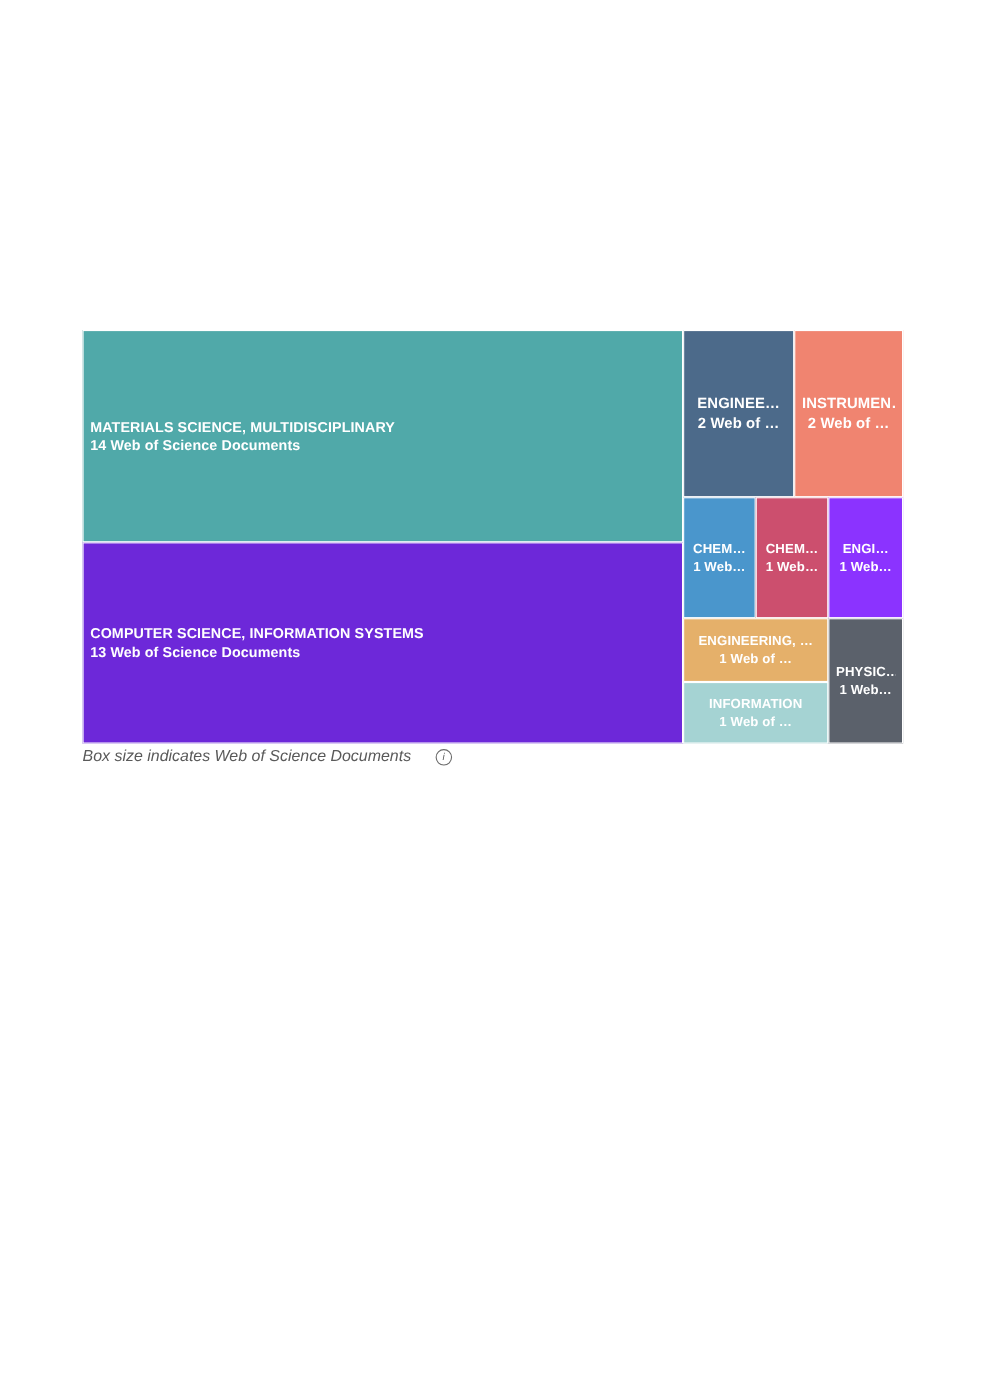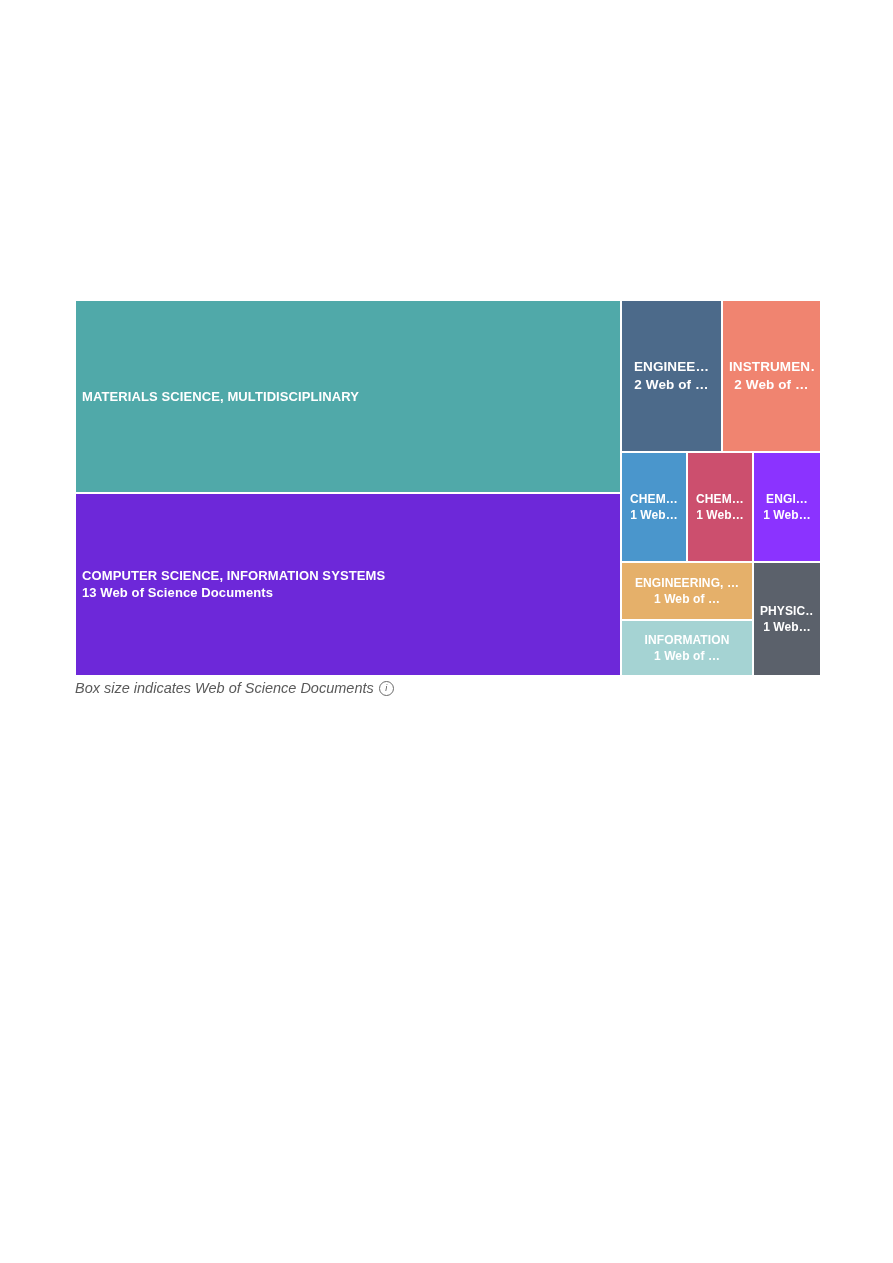--- a/index.html
+++ b/index.html
@@ -125,6 +125,7 @@
     <div class="tm-node sz-lg" style="left:0px; top:0px; width:546px; height:193px; background:#50A9A9;">
       <div class="tm-label-wrap align-center">
         <span class="tm-name">MATERIALS SCIENCE, MULTIDISCIPLINARY</span>
+        <span class="tm-value">14 Web of Science Documents</span>
       </div>
     </div>
 

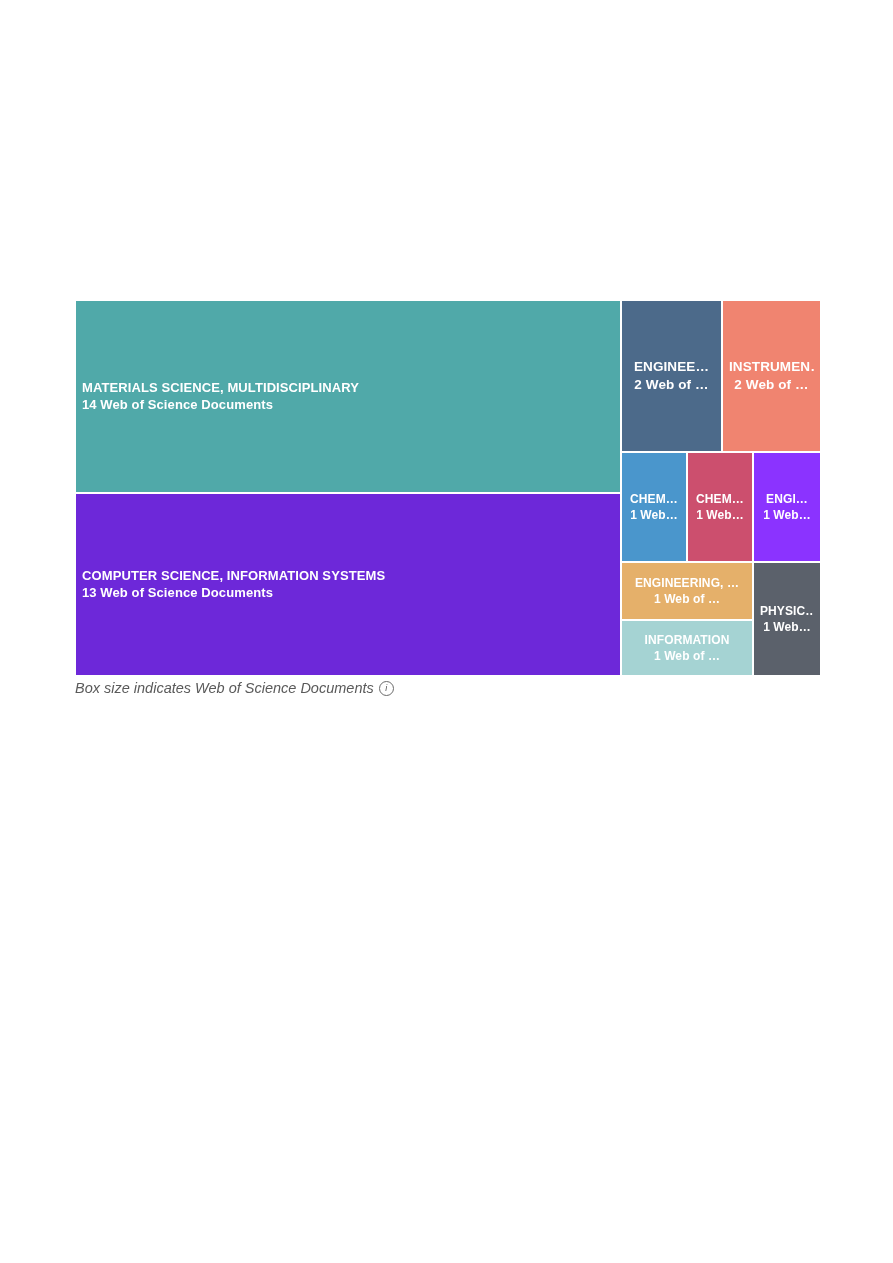--- a/index.html
+++ b/index.html
@@ -92,7 +92,7 @@
     height: 24px;
     display: flex;
     align-items: center;
-    gap: 5px;
+    gap: 22px;
     color: #5a5a5a;
     font-style: italic;
     font-size: 14.5px;

